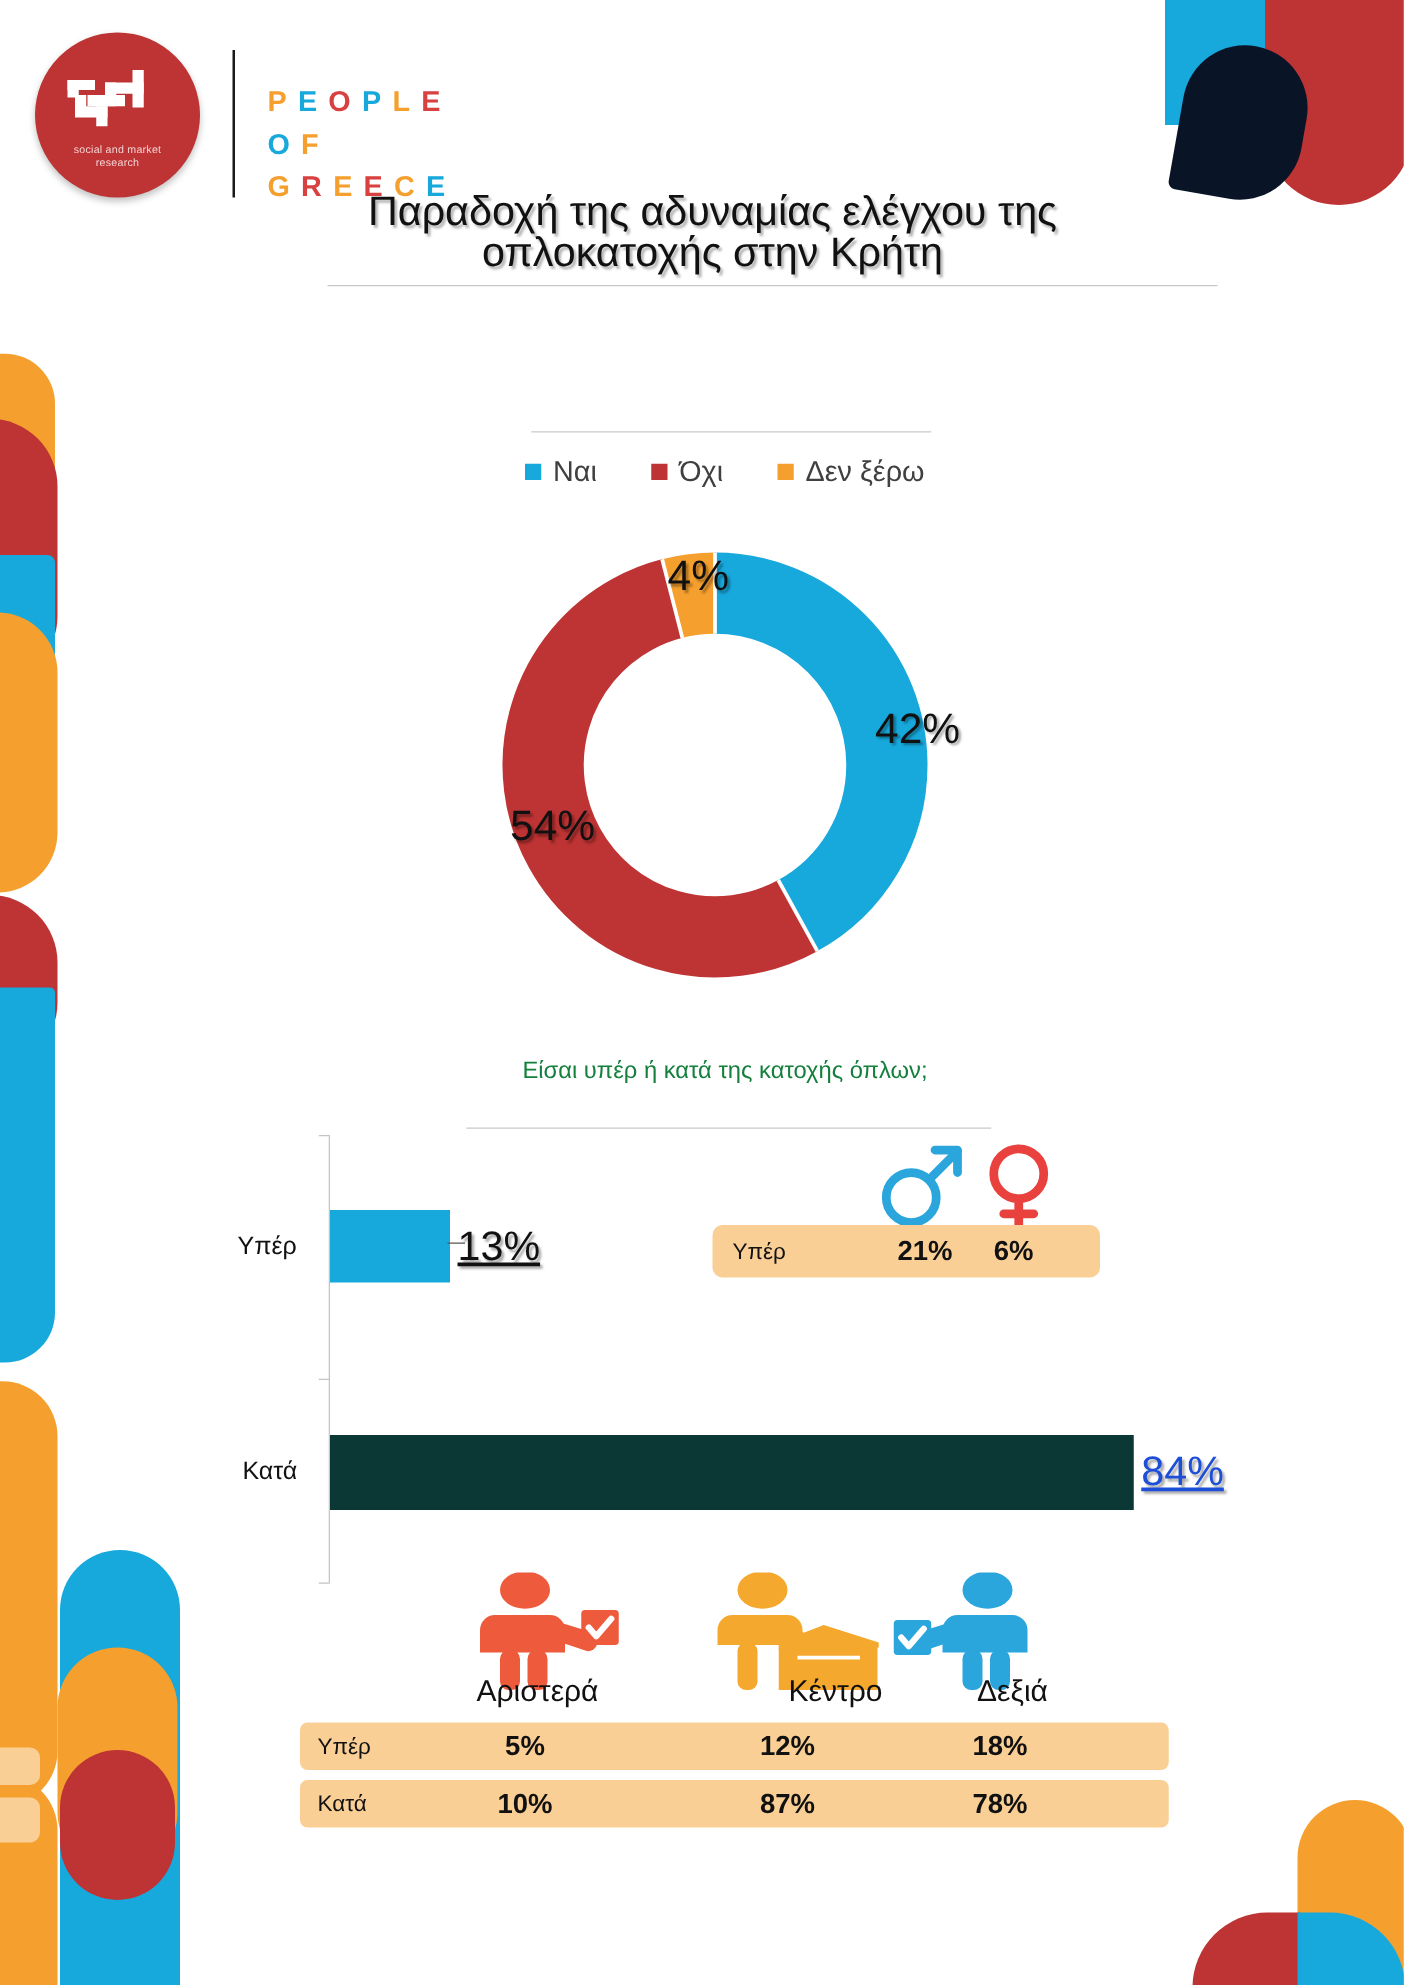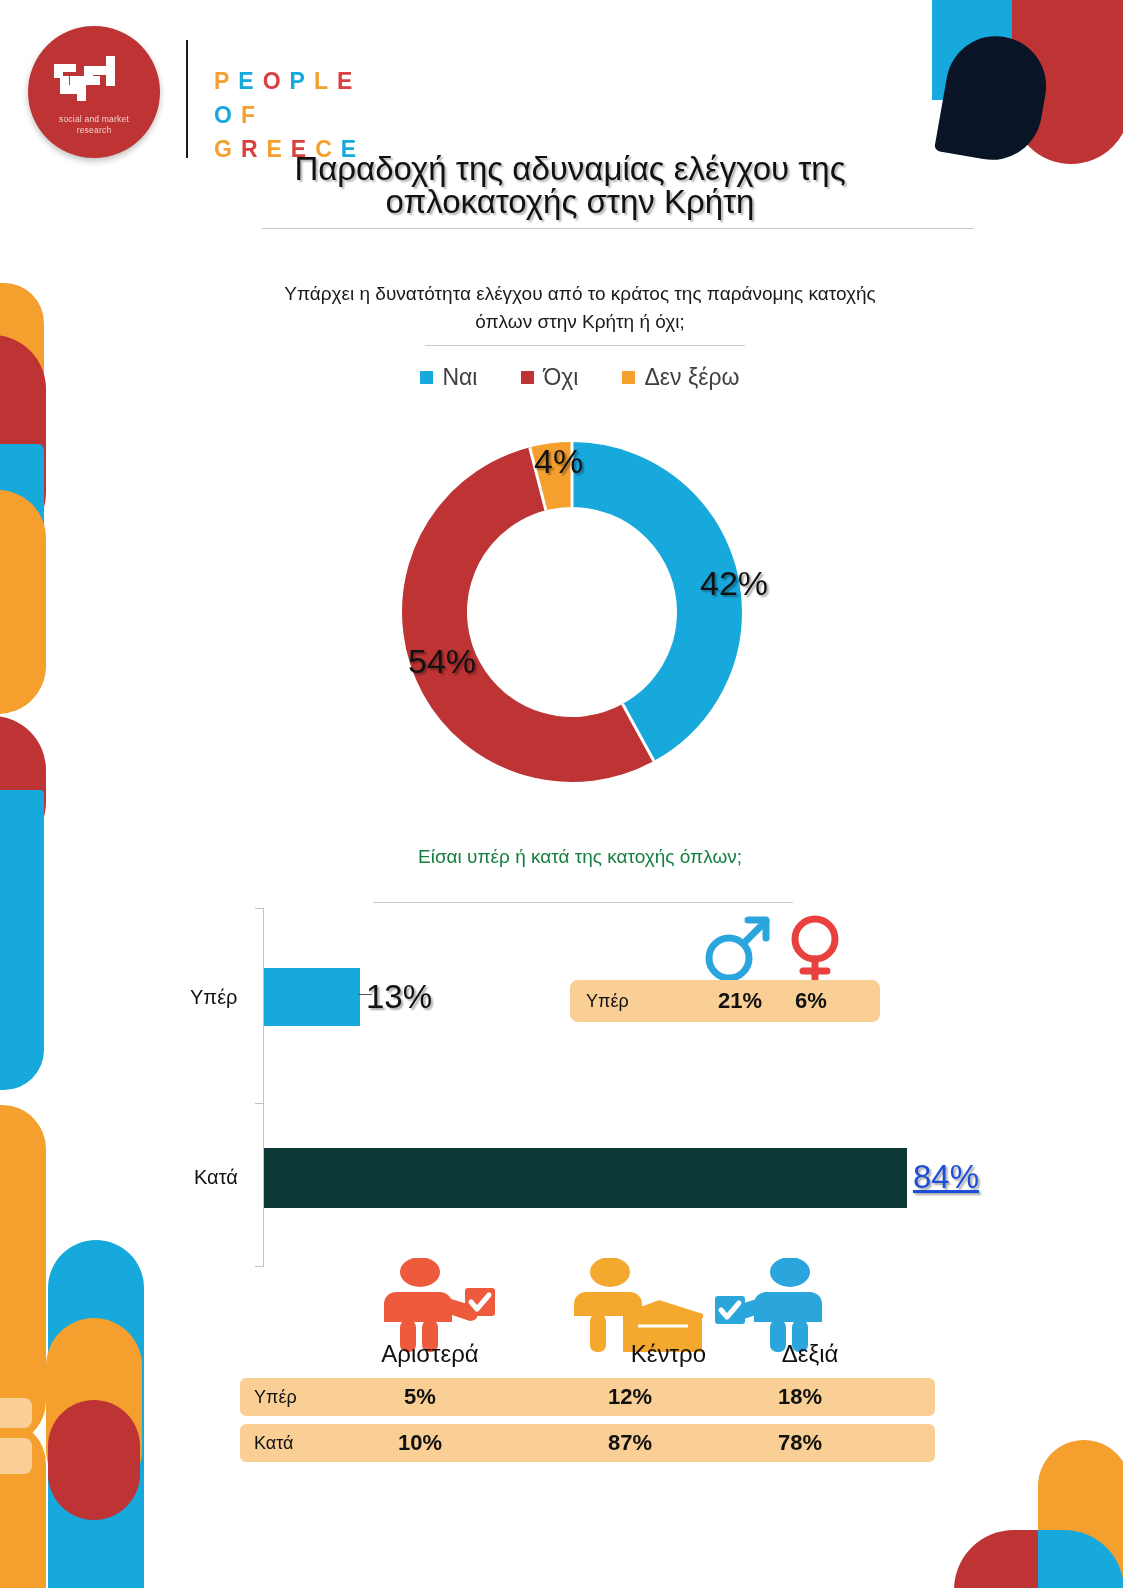--- a/index.html
+++ b/index.html
@@ -181,7 +181,6 @@
   <div class="headline">Παραδοχή της αδυναμίας ελέγχου της οπλοκατοχής στην Κρήτη</div>
   <div class="head-rule"></div>
 
-  <div class="q1-title">Υπάρχει η δυνατότητα ελέγχου από το κράτος της παράνομης κατοχής όπλων στην Κρήτη ή όχι;</div>
   <div class="q1-rule"></div>
 
   <div class="legend">

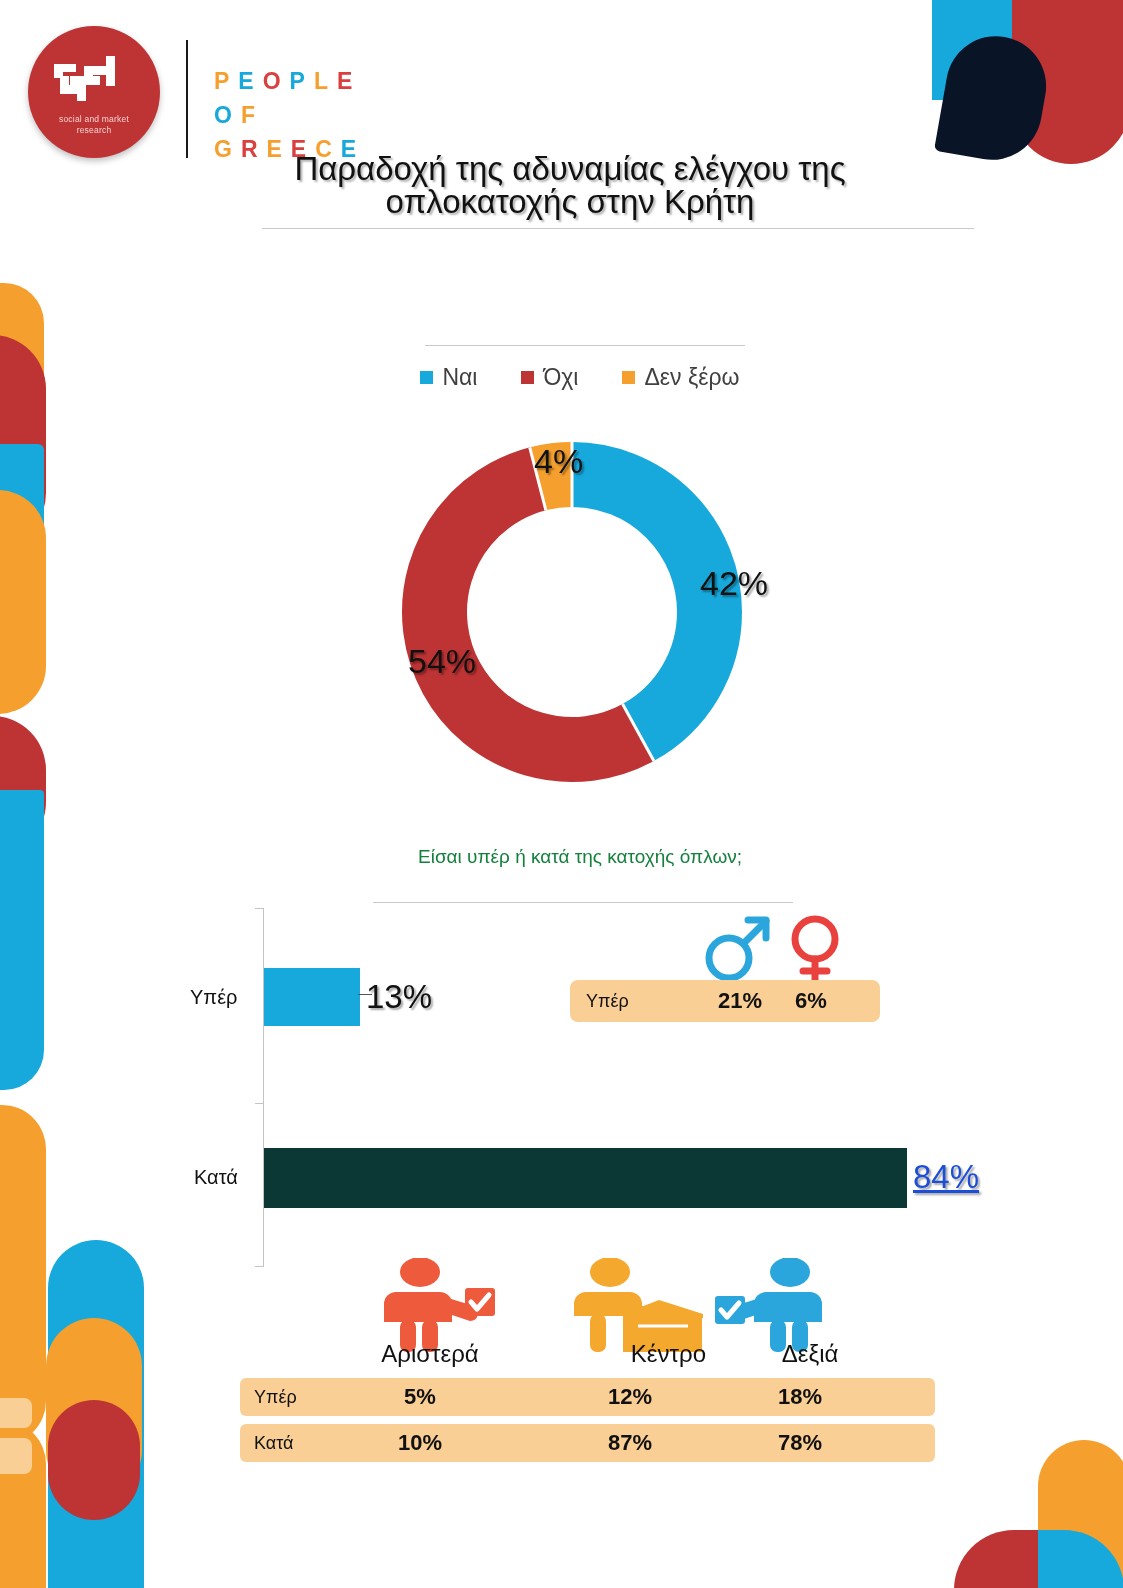--- a/index.html
+++ b/index.html
@@ -88,7 +88,7 @@
   .bar-yper{position:absolute;left:264px;top:968px;width:96px;height:58px;background:#17A8DC;}
   .lbl-yper{position:absolute;left:190px;top:986px;font-size:20px;color:#111;}
   .val-yper{position:absolute;left:366px;top:978px;font-size:33px;color:#111;
-            text-shadow:2px 2px 2px rgba(0,0,0,.35);}
+            text-shadow:2px 2px 2px rgba(0,0,0,.35);text-decoration:underline;}
   .tie1{position:absolute;left:358px;top:994px;width:14px;height:1px;background:#555;}
 
   .bar-kata{position:absolute;left:264px;top:1148px;width:643px;height:60px;background:#0B3734;}

